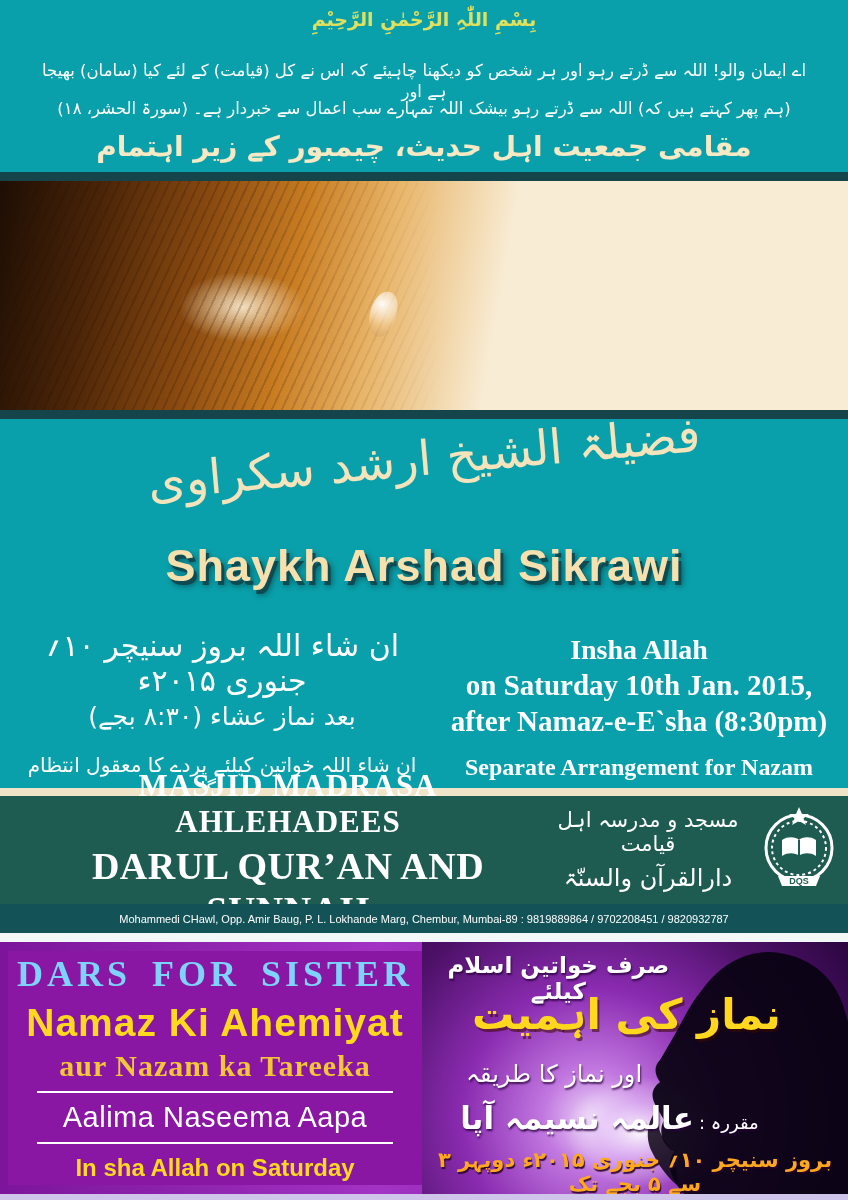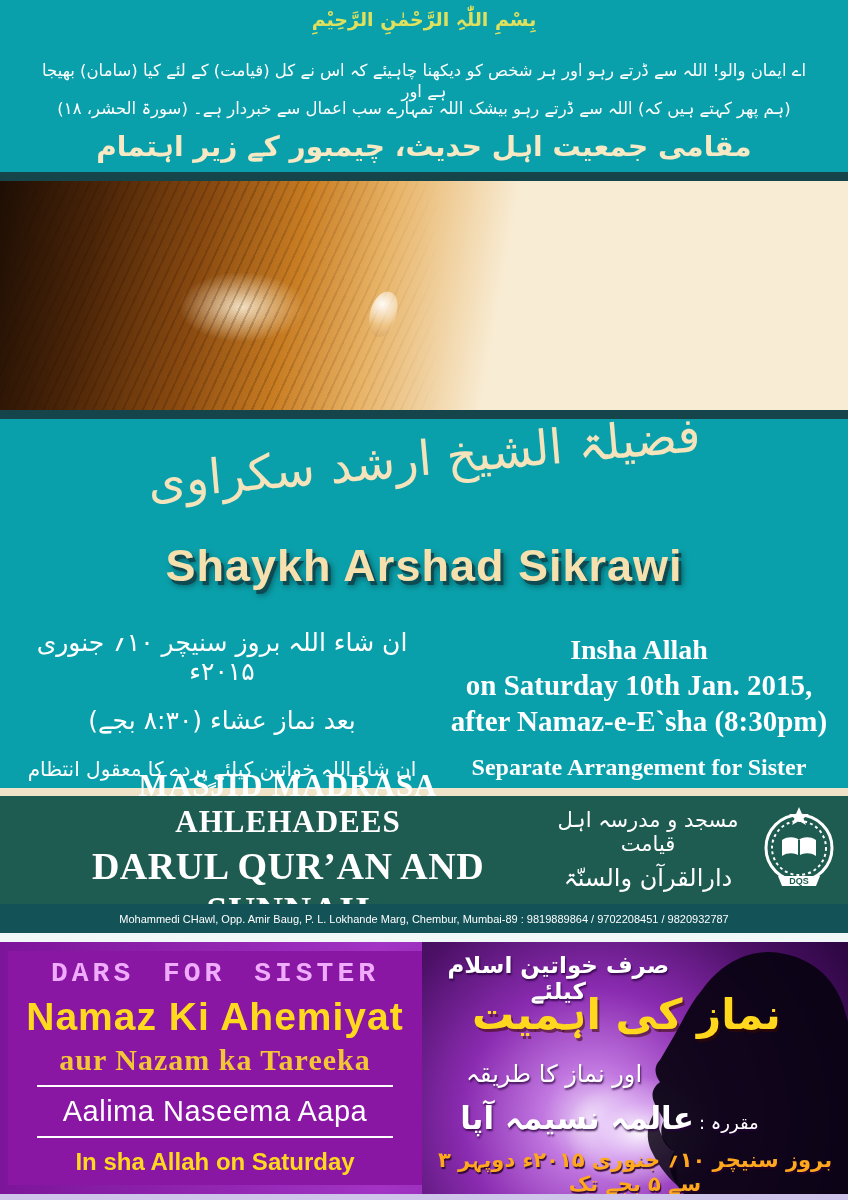--- a/index.html
+++ b/index.html
@@ -42,7 +42,7 @@
 
   
   .sched-left{top:628px;left:12px;width:420px;text-align:center;color:#ffffff;}
-  .sched-left .l1{font-size:25px;margin-bottom:20px;}
+  .sched-left .l1{font-size:30px;margin-bottom:4px;}
   .sched-left .l2{font-size:25px;margin-bottom:22px;}
   .sched-left .l3{font-size:20px;}
   .sched-right{top:632px;left:440px;width:398px;text-align:center;color:#ffffff;

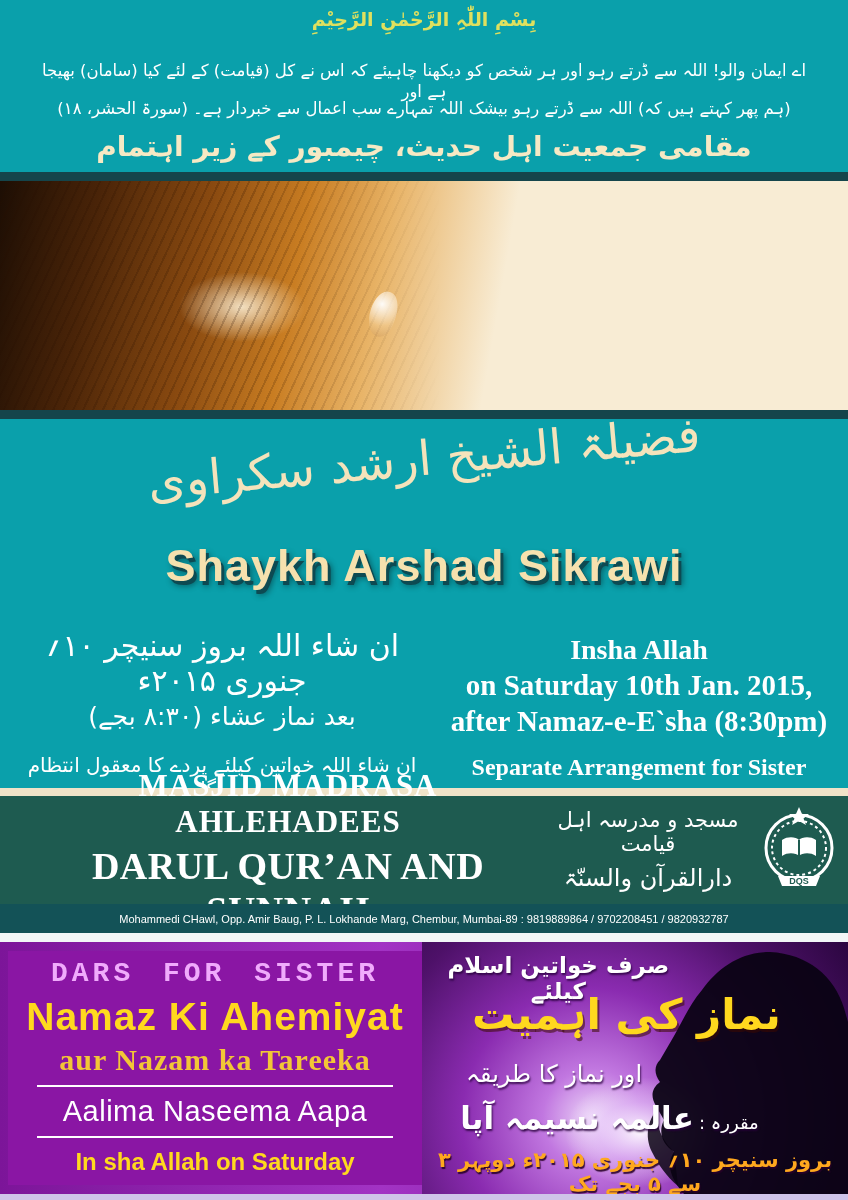--- a/index.html
+++ b/index.html
@@ -125,7 +125,7 @@
     <div class="e1">Insha Allah</div>
     <div class="e2">on Saturday 10th Jan. 2015,</div>
     <div class="e3">after Namaz-e-E`sha (8:30pm)</div>
-    <div class="note">Separate Arrangement for Sister</div>
+    <div class="note">Separate Arrangement for Nazam</div>
   </div>
 
   <div class="abs cream-strip"></div>

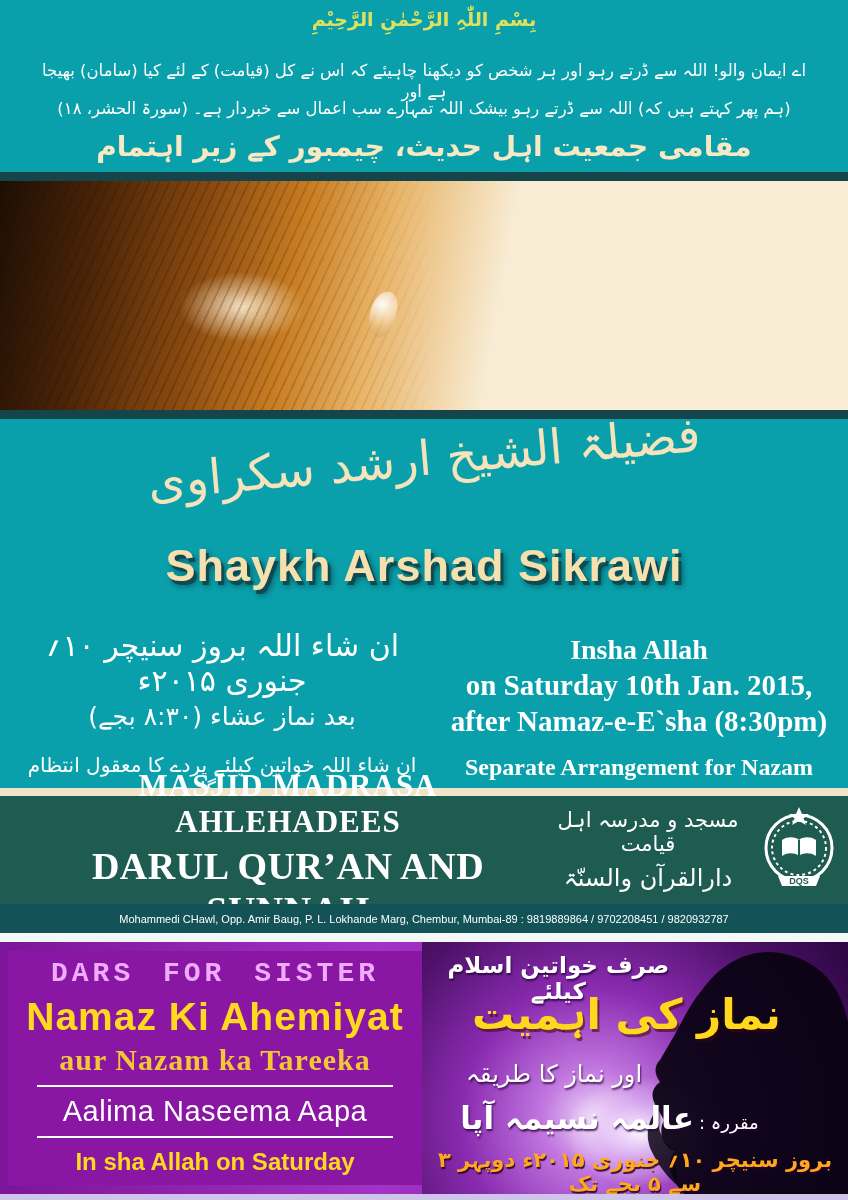--- a/index.html
+++ b/index.html
@@ -72,7 +72,7 @@
      background:linear-gradient(90deg,#7c1599 0%,#a233c4 45%,#6a1287 100%);}
   .left-panel{position:absolute;left:8px;top:9px;width:414px;height:234px;background:#8a16a4;
      display:flex;flex-direction:column;align-items:center;justify-content:center;gap:4px;}
-  .dars-heading{color:#f0abfc;font-family:Liberation Mono, monospace;font-size:28px;font-weight:bold;
+  .dars-heading{color:#7dd3fc;font-family:Liberation Serif, serif;font-size:36px;font-weight:bold;
      letter-spacing:4px;word-spacing:8px;}
   .dars-title1{color:#ffd91e;font-size:39px;font-weight:bold;letter-spacing:1px;margin-top:2px;}
   .dars-title2{color:#f2c636;font-family:"Liberation Serif",serif;font-size:30px;font-weight:bold;letter-spacing:1px;}

